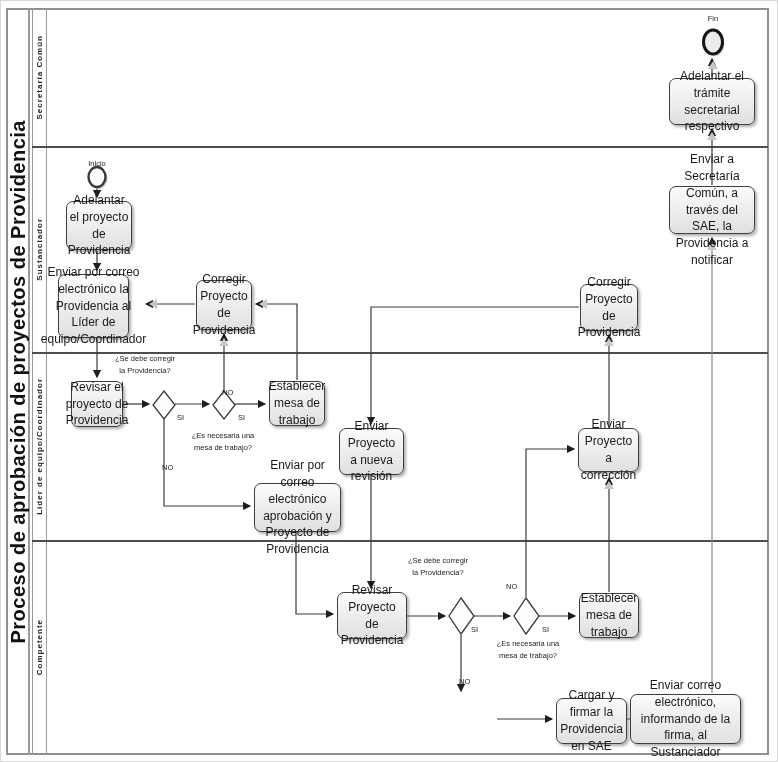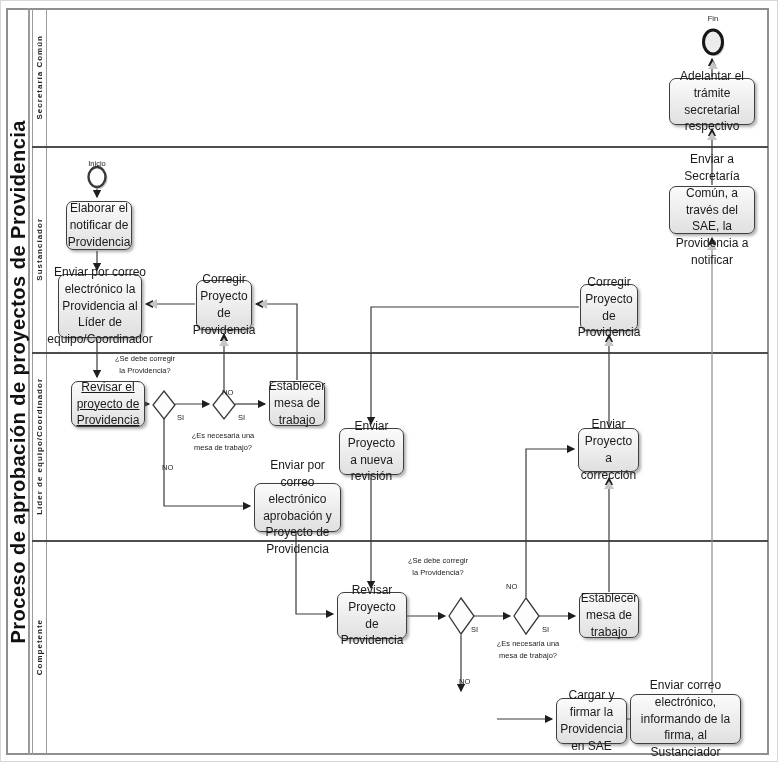--- a/index.html
+++ b/index.html
@@ -127,7 +127,7 @@
 
   <div class="abs task" style="left:668px; top:77px; width:86px; height:47px;">Adelantar el trámite secretarial respectivo</div>
 
-  <div class="abs task" style="left:65px; top:200px; width:66px; height:49px;">Elaborar el notificar de Providencia</div>
+  <div class="abs task" style="left:65px; top:200px; width:66px; height:49px;">Adelantar el proyecto de Providencia</div>
   <div class="abs task" style="left:57px; top:273px; width:84px; height:64px;">Enviar por correo electrónico la Providencia al Líder de equipo/Coordinador</div>
   <div class="abs task" style="left:195px; top:279px; width:56px; height:50px;">Corregir Proyecto de Providencia</div>
   <div class="abs task" style="left:579px; top:283px; width:58px; height:47px;">Corregir Proyecto de Providencia</div>

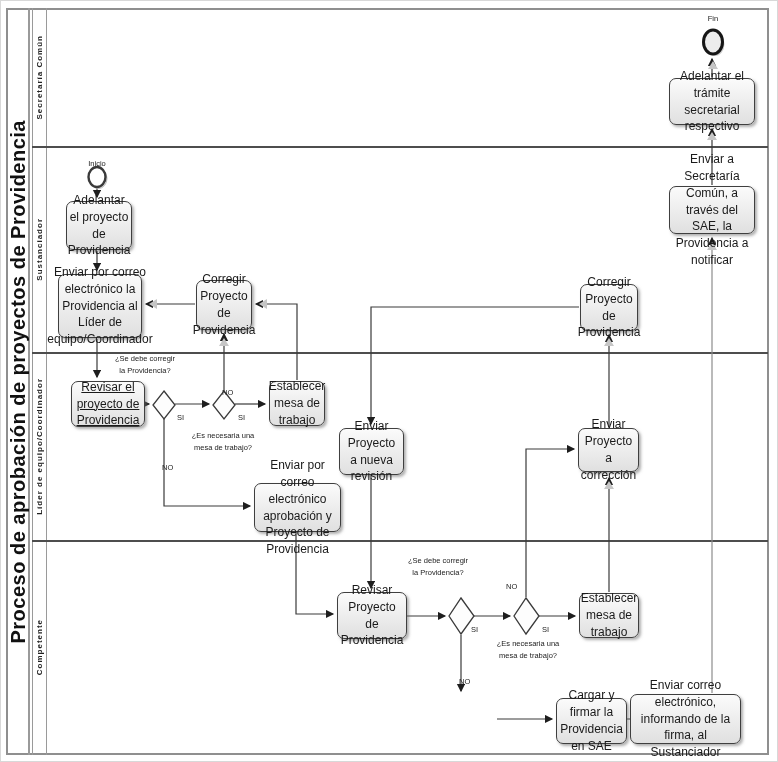--- a/index.html
+++ b/index.html
@@ -128,7 +128,7 @@
   <div class="abs task" style="left:668px; top:77px; width:86px; height:47px;">Adelantar el trámite secretarial respectivo</div>
 
   <div class="abs task" style="left:65px; top:200px; width:66px; height:49px;">Adelantar el proyecto de Providencia</div>
-  <div class="abs task" style="left:57px; top:273px; width:84px; height:64px;">Enviar por correo electrónico la Providencia al Líder de equipo/Coordinador</div>
+  <div class="abs task" style="left:57px; top:273px; width:71px; height:64px;">Enviar por correo electrónico la Providencia al Líder de equipo/Coordinador</div>
   <div class="abs task" style="left:195px; top:279px; width:56px; height:50px;">Corregir Proyecto de Providencia</div>
   <div class="abs task" style="left:579px; top:283px; width:58px; height:47px;">Corregir Proyecto de Providencia</div>
   <div class="abs task" style="left:668px; top:185px; width:86px; height:48px;">Enviar a Secretaría Común, a través del SAE, la Providencia a notificar</div>

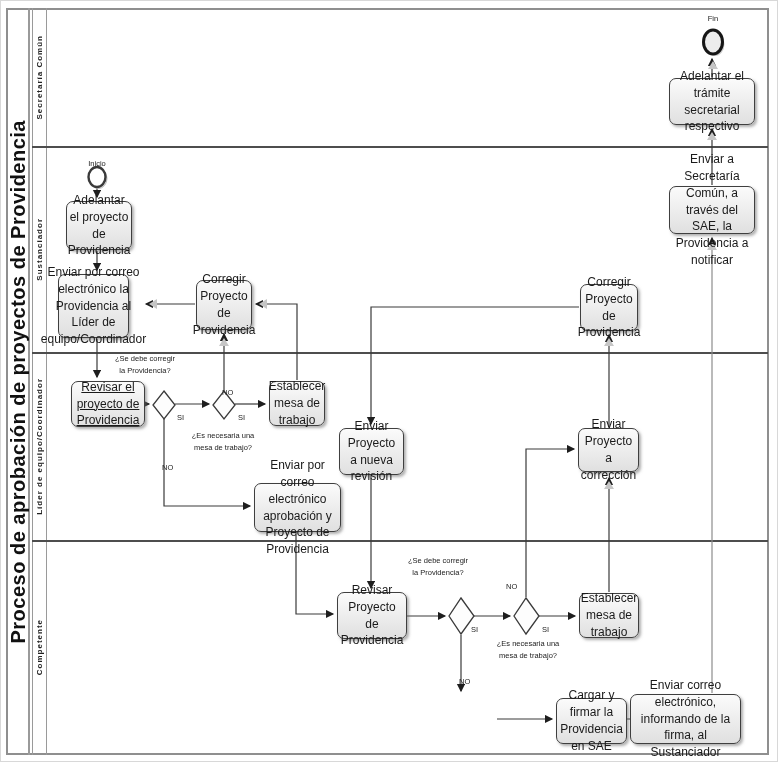--- a/index.html
+++ b/index.html
@@ -133,7 +133,7 @@
   <div class="abs task" style="left:579px; top:283px; width:58px; height:47px;">Corregir Proyecto de Providencia</div>
   <div class="abs task" style="left:668px; top:185px; width:86px; height:48px;">Enviar a Secretaría Común, a través del SAE, la Providencia a notificar</div>
 
-  <div class="abs task" style="left:70px; top:380px; width:74px; height:46px;text-decoration:underline;">Revisar el proyecto de Providencia</div>
+  <div class="abs task" style="left:70px; top:380px; width:52px; height:46px;">Revisar el proyecto de Providencia</div>
   <div class="abs task" style="left:268px; top:380px; width:56px; height:45px;">Establecer mesa de trabajo</div>
   <div class="abs task" style="left:253px; top:482px; width:87px; height:49px;">Enviar por correo electrónico aprobación y Proyecto de Providencia</div>
   <div class="abs task" style="left:338px; top:427px; width:65px; height:47px;">Enviar Proyecto a nueva revisión</div>

